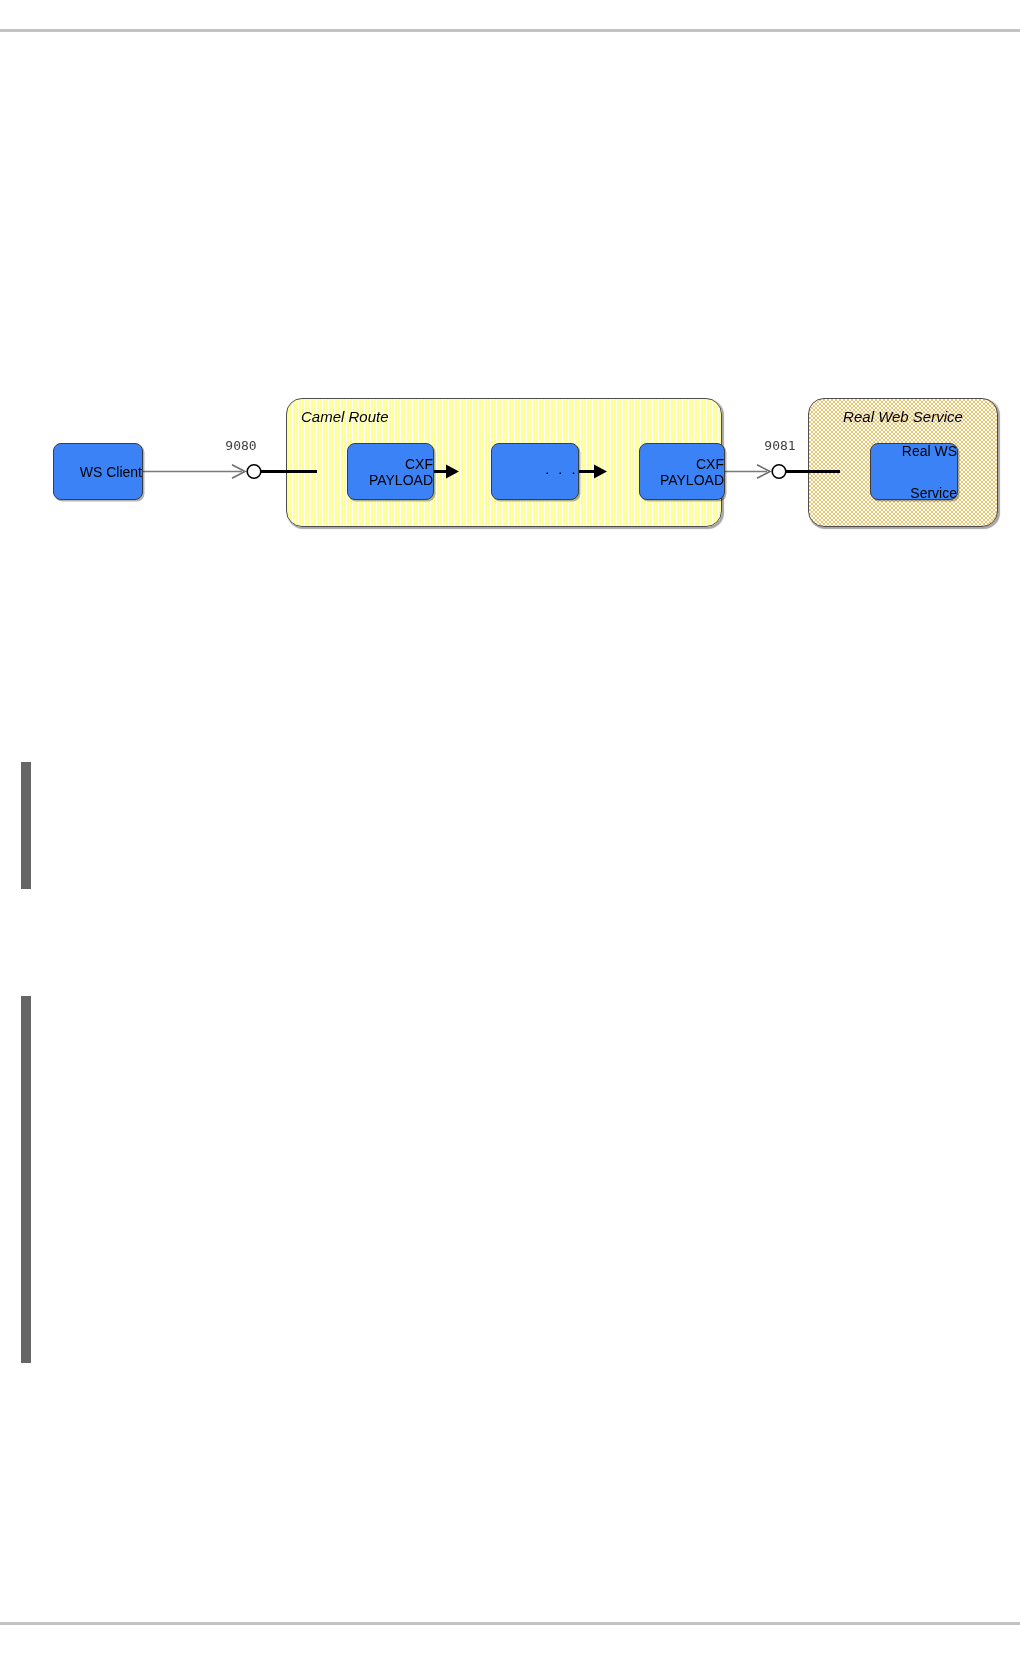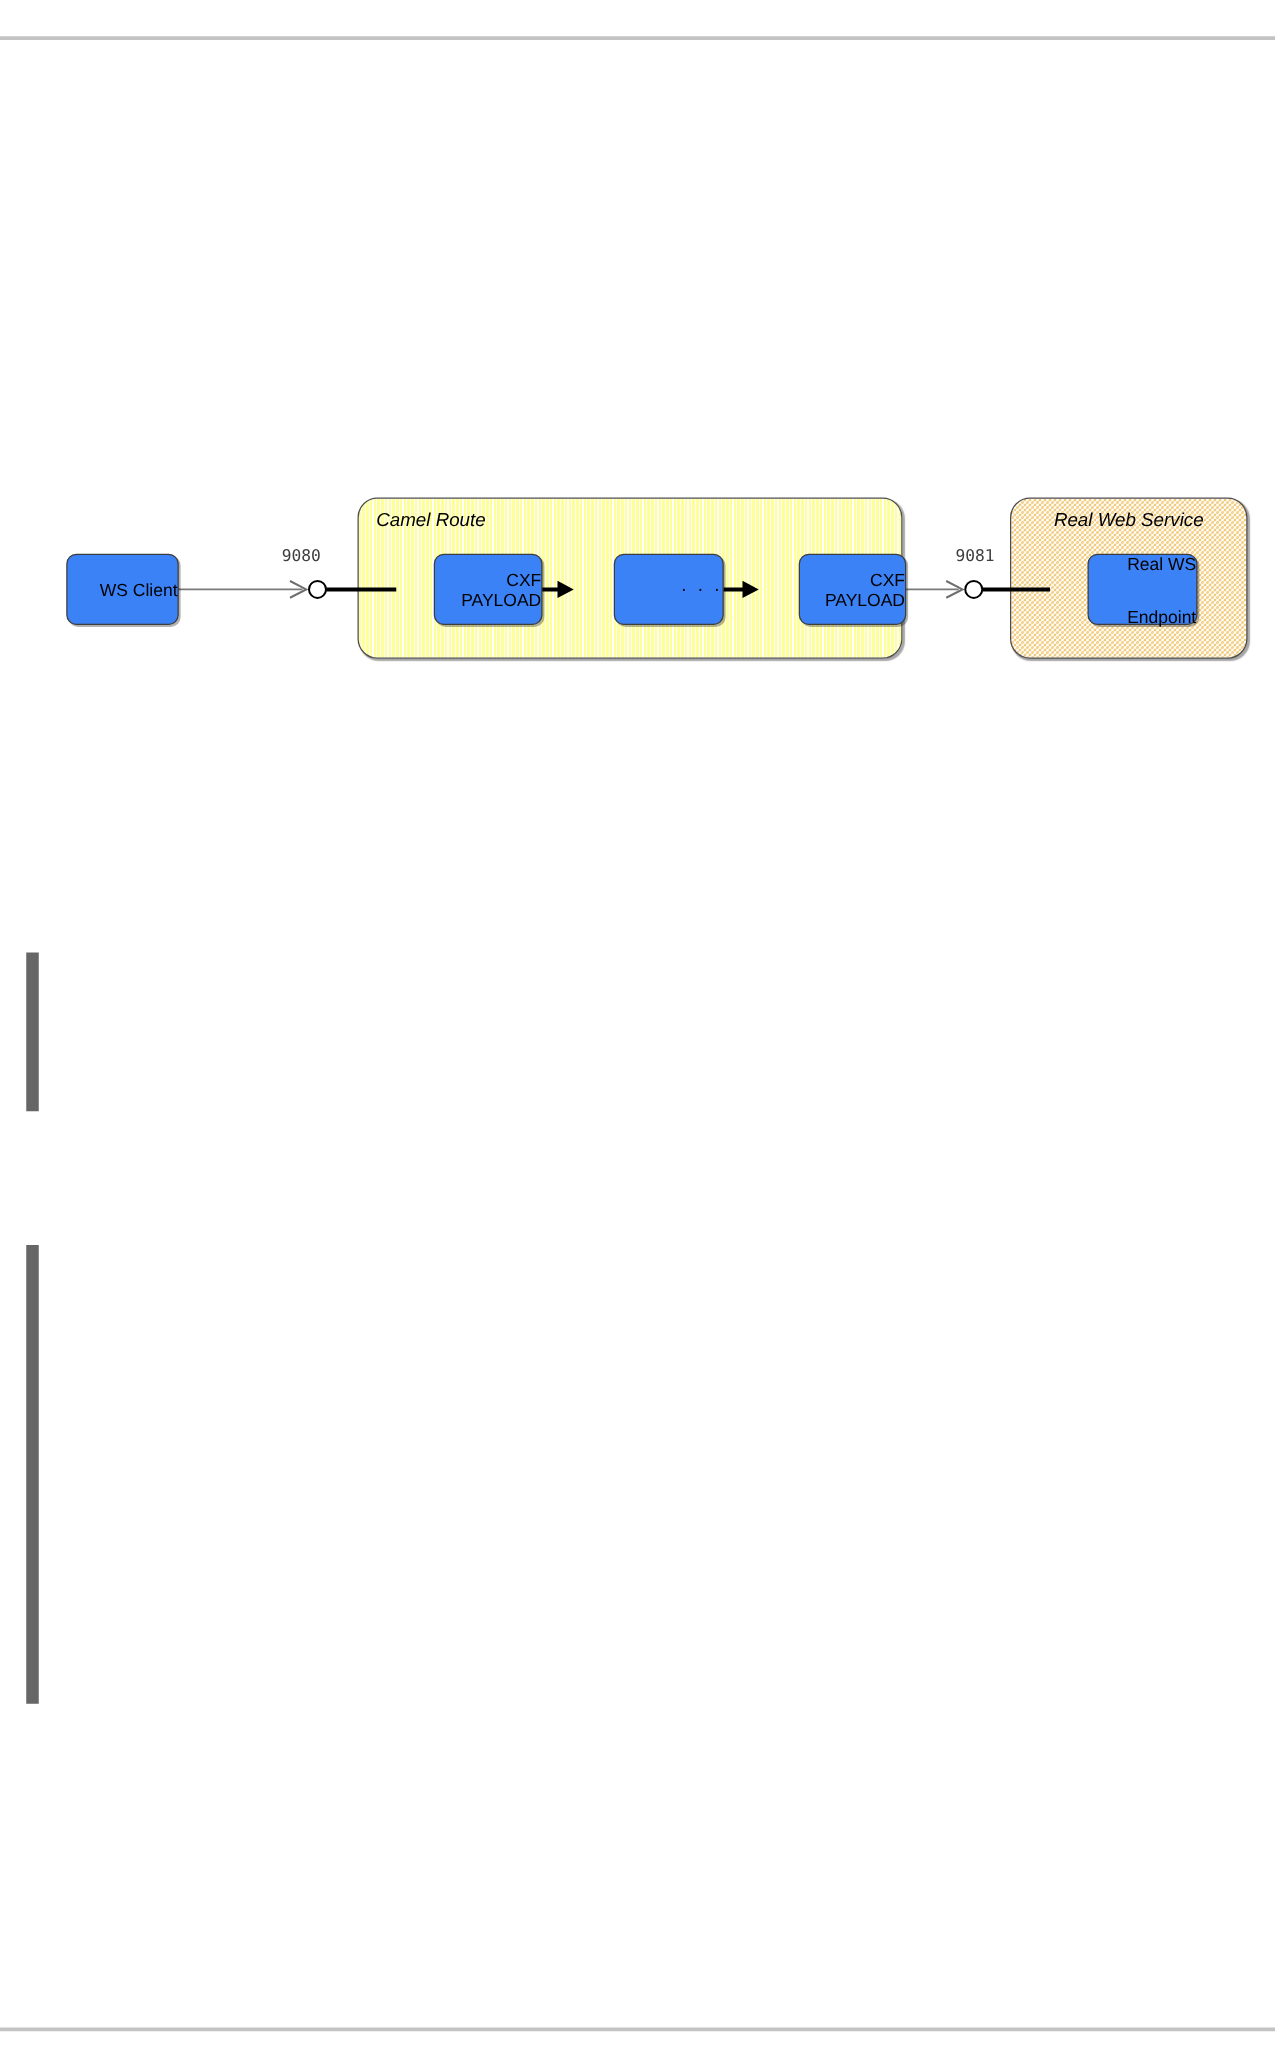--- a/index.html
+++ b/index.html
@@ -176,7 +176,7 @@
 
   <div class="node endpoint">
     <span>Real WS</span>
-    <span>Endpoint</span>
+    <span>Service</span>
   </div>
 
   <div class="port-label left">9080</div>

